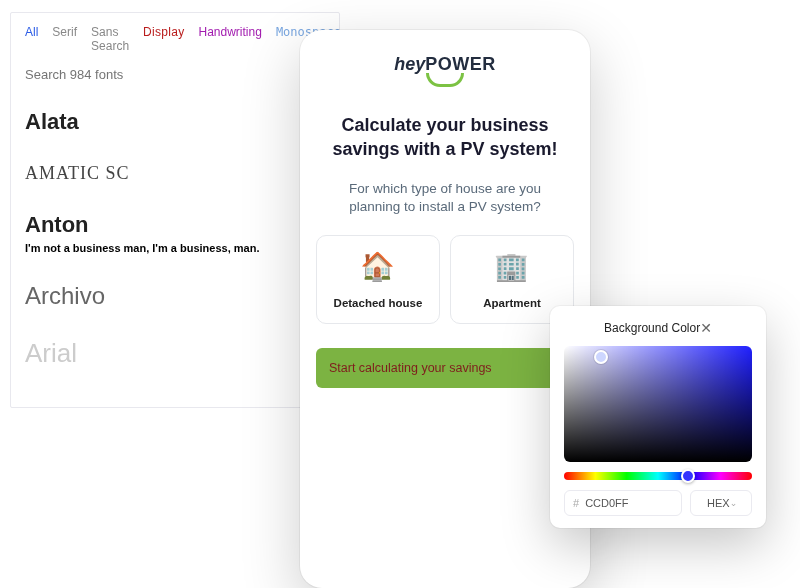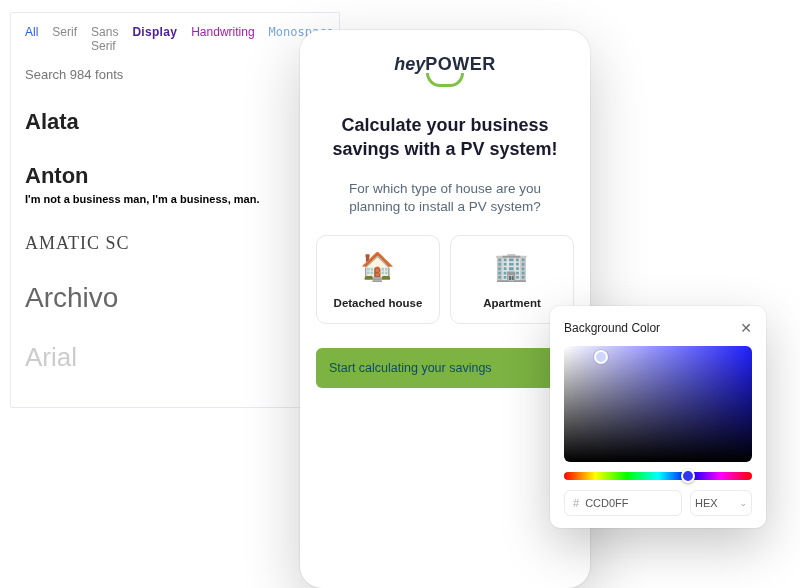--- a/index.html
+++ b/index.html
@@ -226,7 +226,7 @@
   <div class="font-tabs">
     <span class="font-tab all">All</span>
     <span class="font-tab serif">Serif</span>
-    <span class="font-tab sans">Sans Serif</span>
+    <span class="font-tab sans">Sans Search</span>
     <span class="font-tab display">Display</span>
     <span class="font-tab hand">Handwriting</span>
     <span class="font-tab mono">Monospace</span>

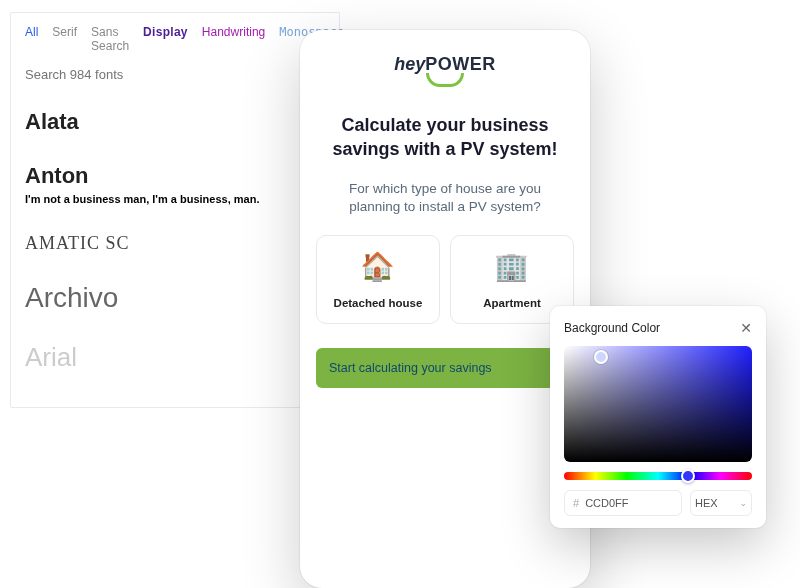--- a/index.html
+++ b/index.html
@@ -33,7 +33,7 @@
     .font-tab.all { color: #2b5ce6; }
     .font-tab.serif { color: #888; }
     .font-tab.sans { color: #888; }
-    .font-tab.display { color: #4c1d95; font-weight: 700; letter-spacing: 0.3px; }
+    .font-tab.display { color: #b91c1c; font-weight: 400; letter-spacing: 0.3px; }
     .font-tab.hand { color: #a21caf; }
     .font-tab.mono { color: #7aa7e0; font-family: monospace; }
     .font-search {

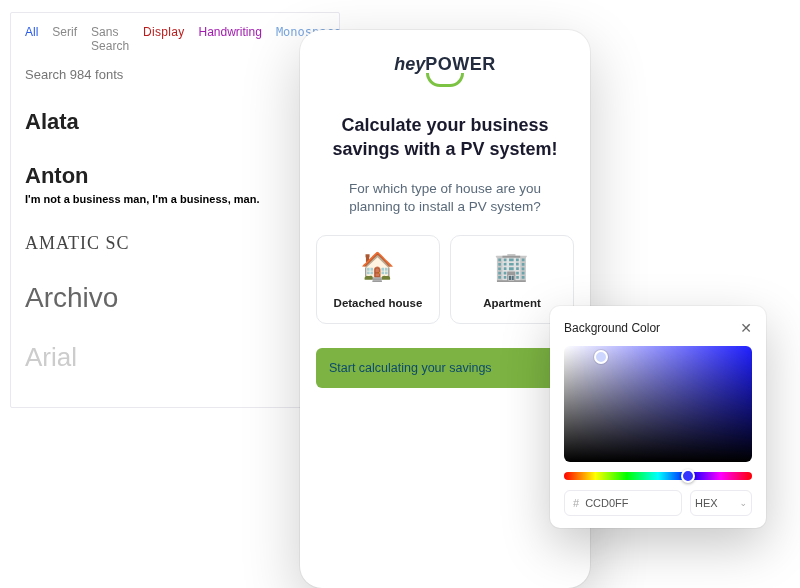--- a/index.html
+++ b/index.html
@@ -238,12 +238,12 @@
     <div class="font-item font-alata">
       <div class="name">Alata</div>
     </div>
+    <div class="font-item font-amatic">
+      <div class="name">Amatic SC</div>
+    </div>
     <div class="font-item font-anton">
       <div class="name">Anton</div>
       <div class="sample">I'm not a business man, I'm a business, man.</div>
-    </div>
-    <div class="font-item font-amatic">
-      <div class="name">Amatic SC</div>
     </div>
     <div class="font-item font-archivo">
       <div class="name">Archivo</div>

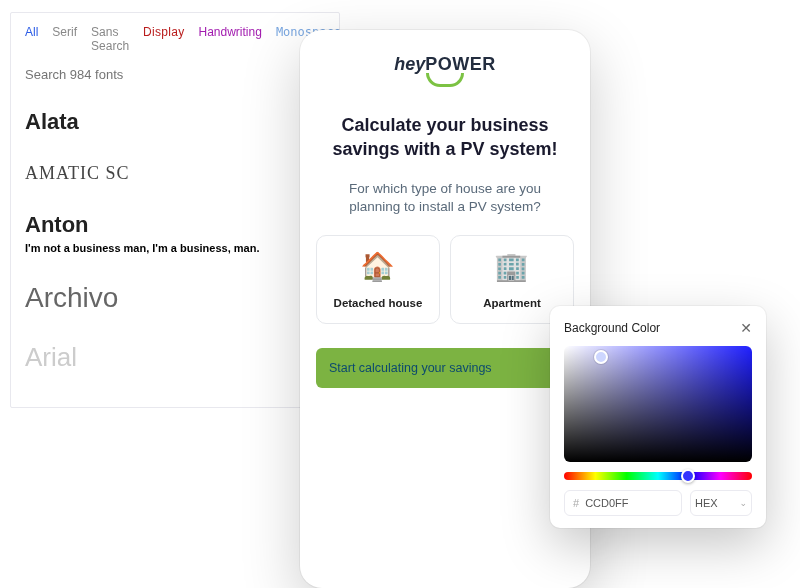--- a/index.html
+++ b/index.html
@@ -54,7 +54,7 @@
     .font-amatic .name { font-family: cursive; letter-spacing: 1px; font-size: 18px; text-transform: uppercase; color: #444; font-weight: 300; }
     .font-anton .name { font-weight: 900; text-transform: none; }
     .font-anton .sample { font-size: 11px; font-weight: 700; margin-top: 4px; }
-    .font-archivo .name { color: #666; font-size: 28px; }
+    .font-archivo .name { color: #666; font-size: 24px; }
     .font-arial .name { color: #ccc; font-size: 26px; }
 
     

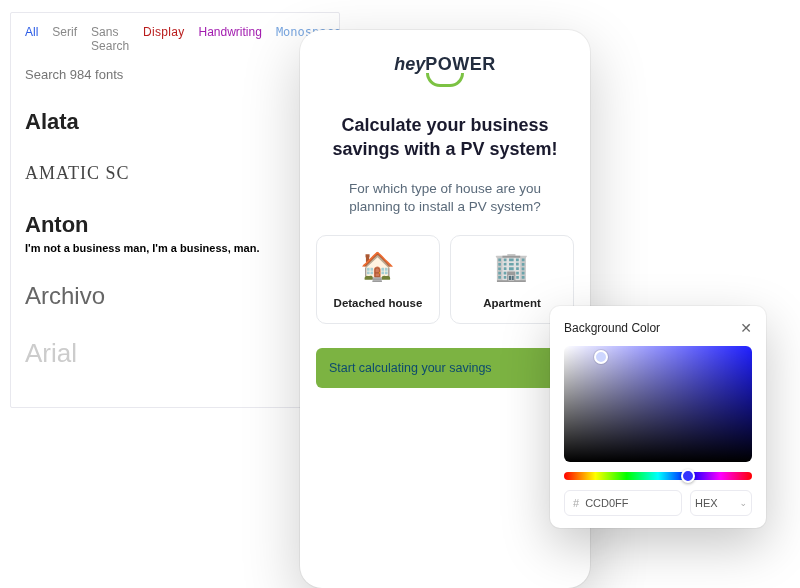--- a/index.html
+++ b/index.html
@@ -144,7 +144,7 @@
     }
     .cp-header {
       display: flex;
-      justify-content: space-between;
+      justify-content: center;
       align-items: center;
       font-size: 12px;
       color: #222;

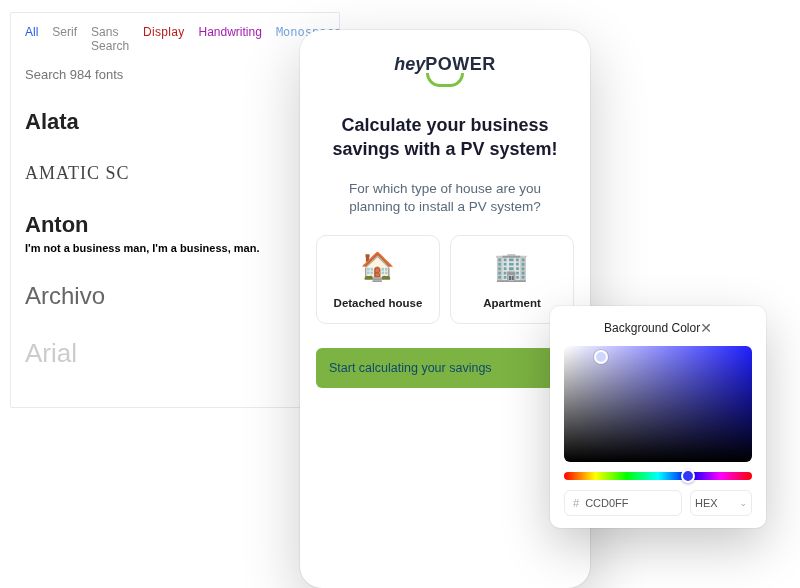--- a/index.html
+++ b/index.html
@@ -121,7 +121,7 @@
     .phone-cta {
       margin: 24px 16px 0;
       background: #7cb342;
-      color: #0c4a6e;
+      color: #7f1d1d;
       border: none;
       border-radius: 6px;
       padding: 13px;

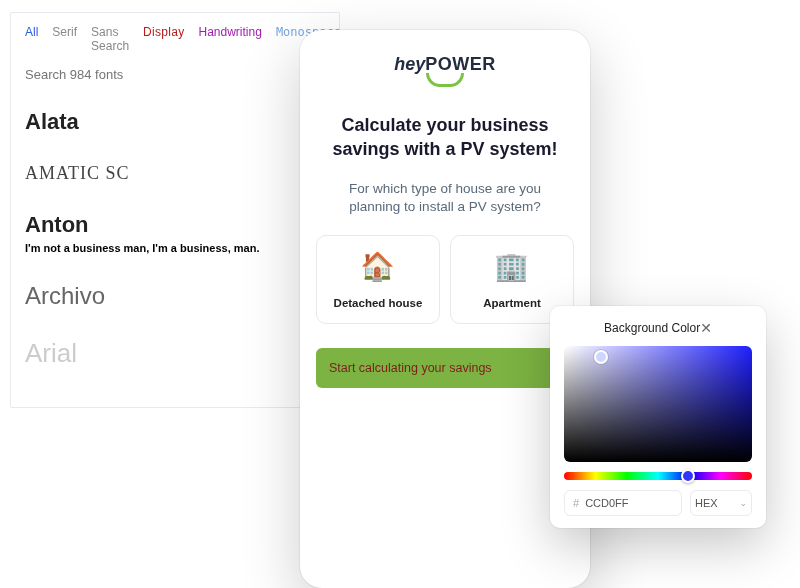--- a/index.html
+++ b/index.html
@@ -213,7 +213,7 @@
       justify-content: space-between;
       border: 1px solid #eaeaf0;
       border-radius: 6px;
-      padding: 6px 4px;
+      padding: 6px 16px;
       font-size: 11px;
       color: #555;
     }

